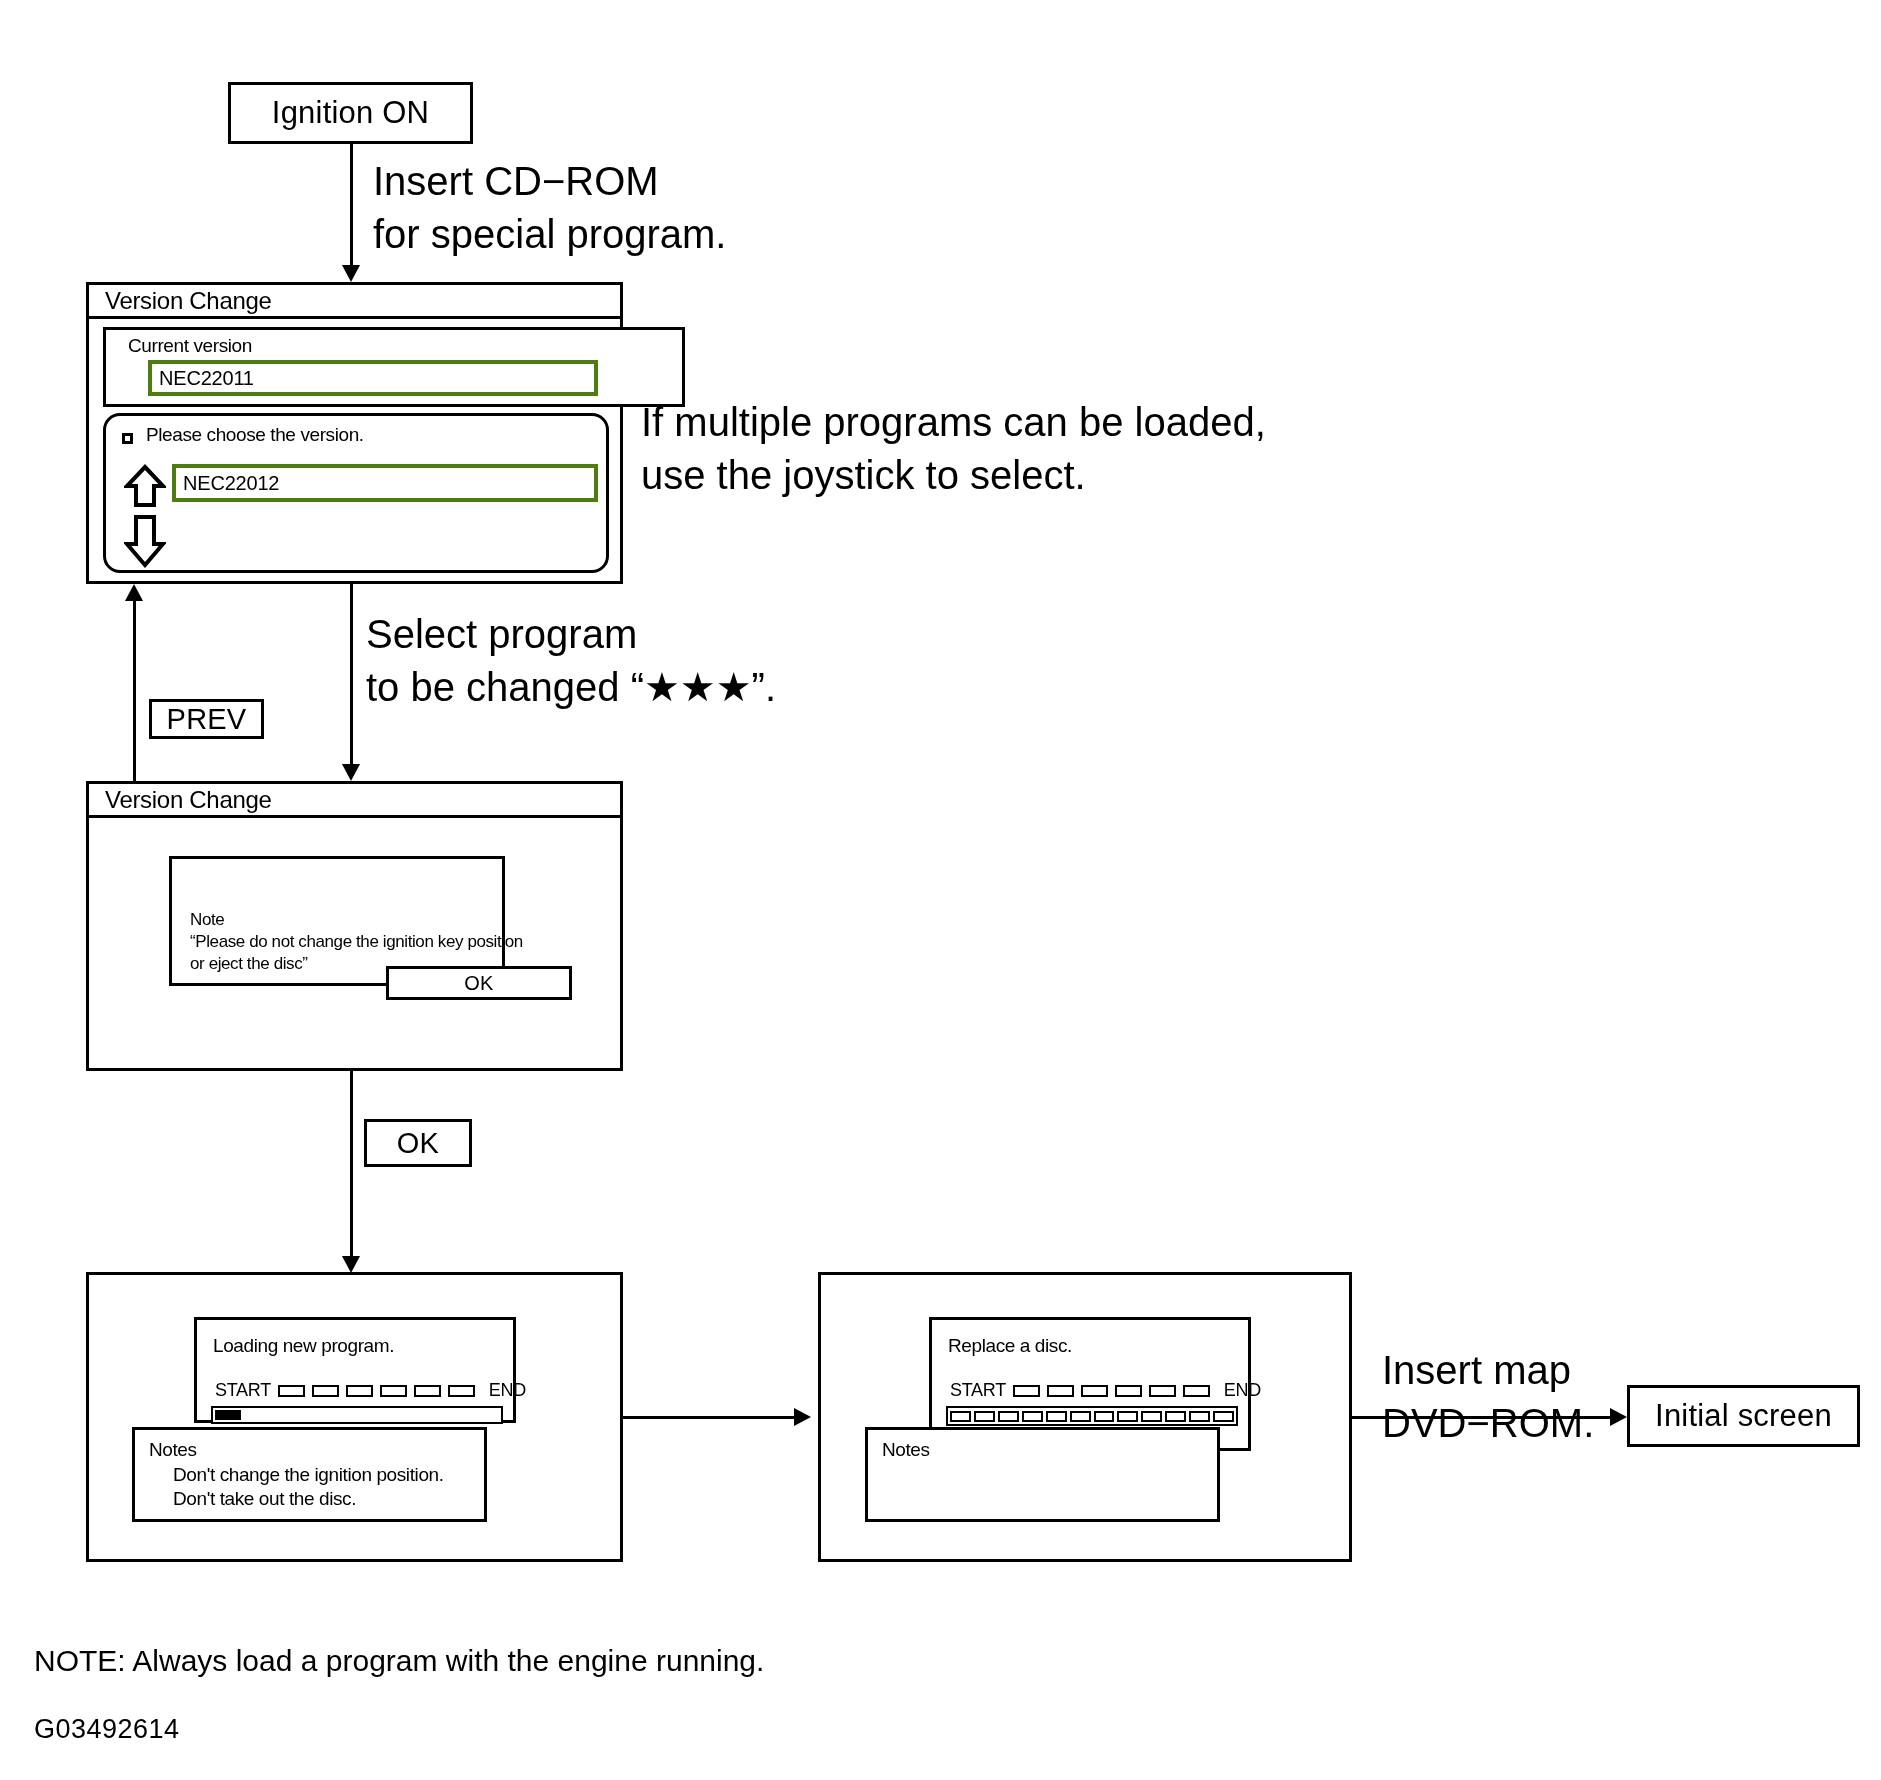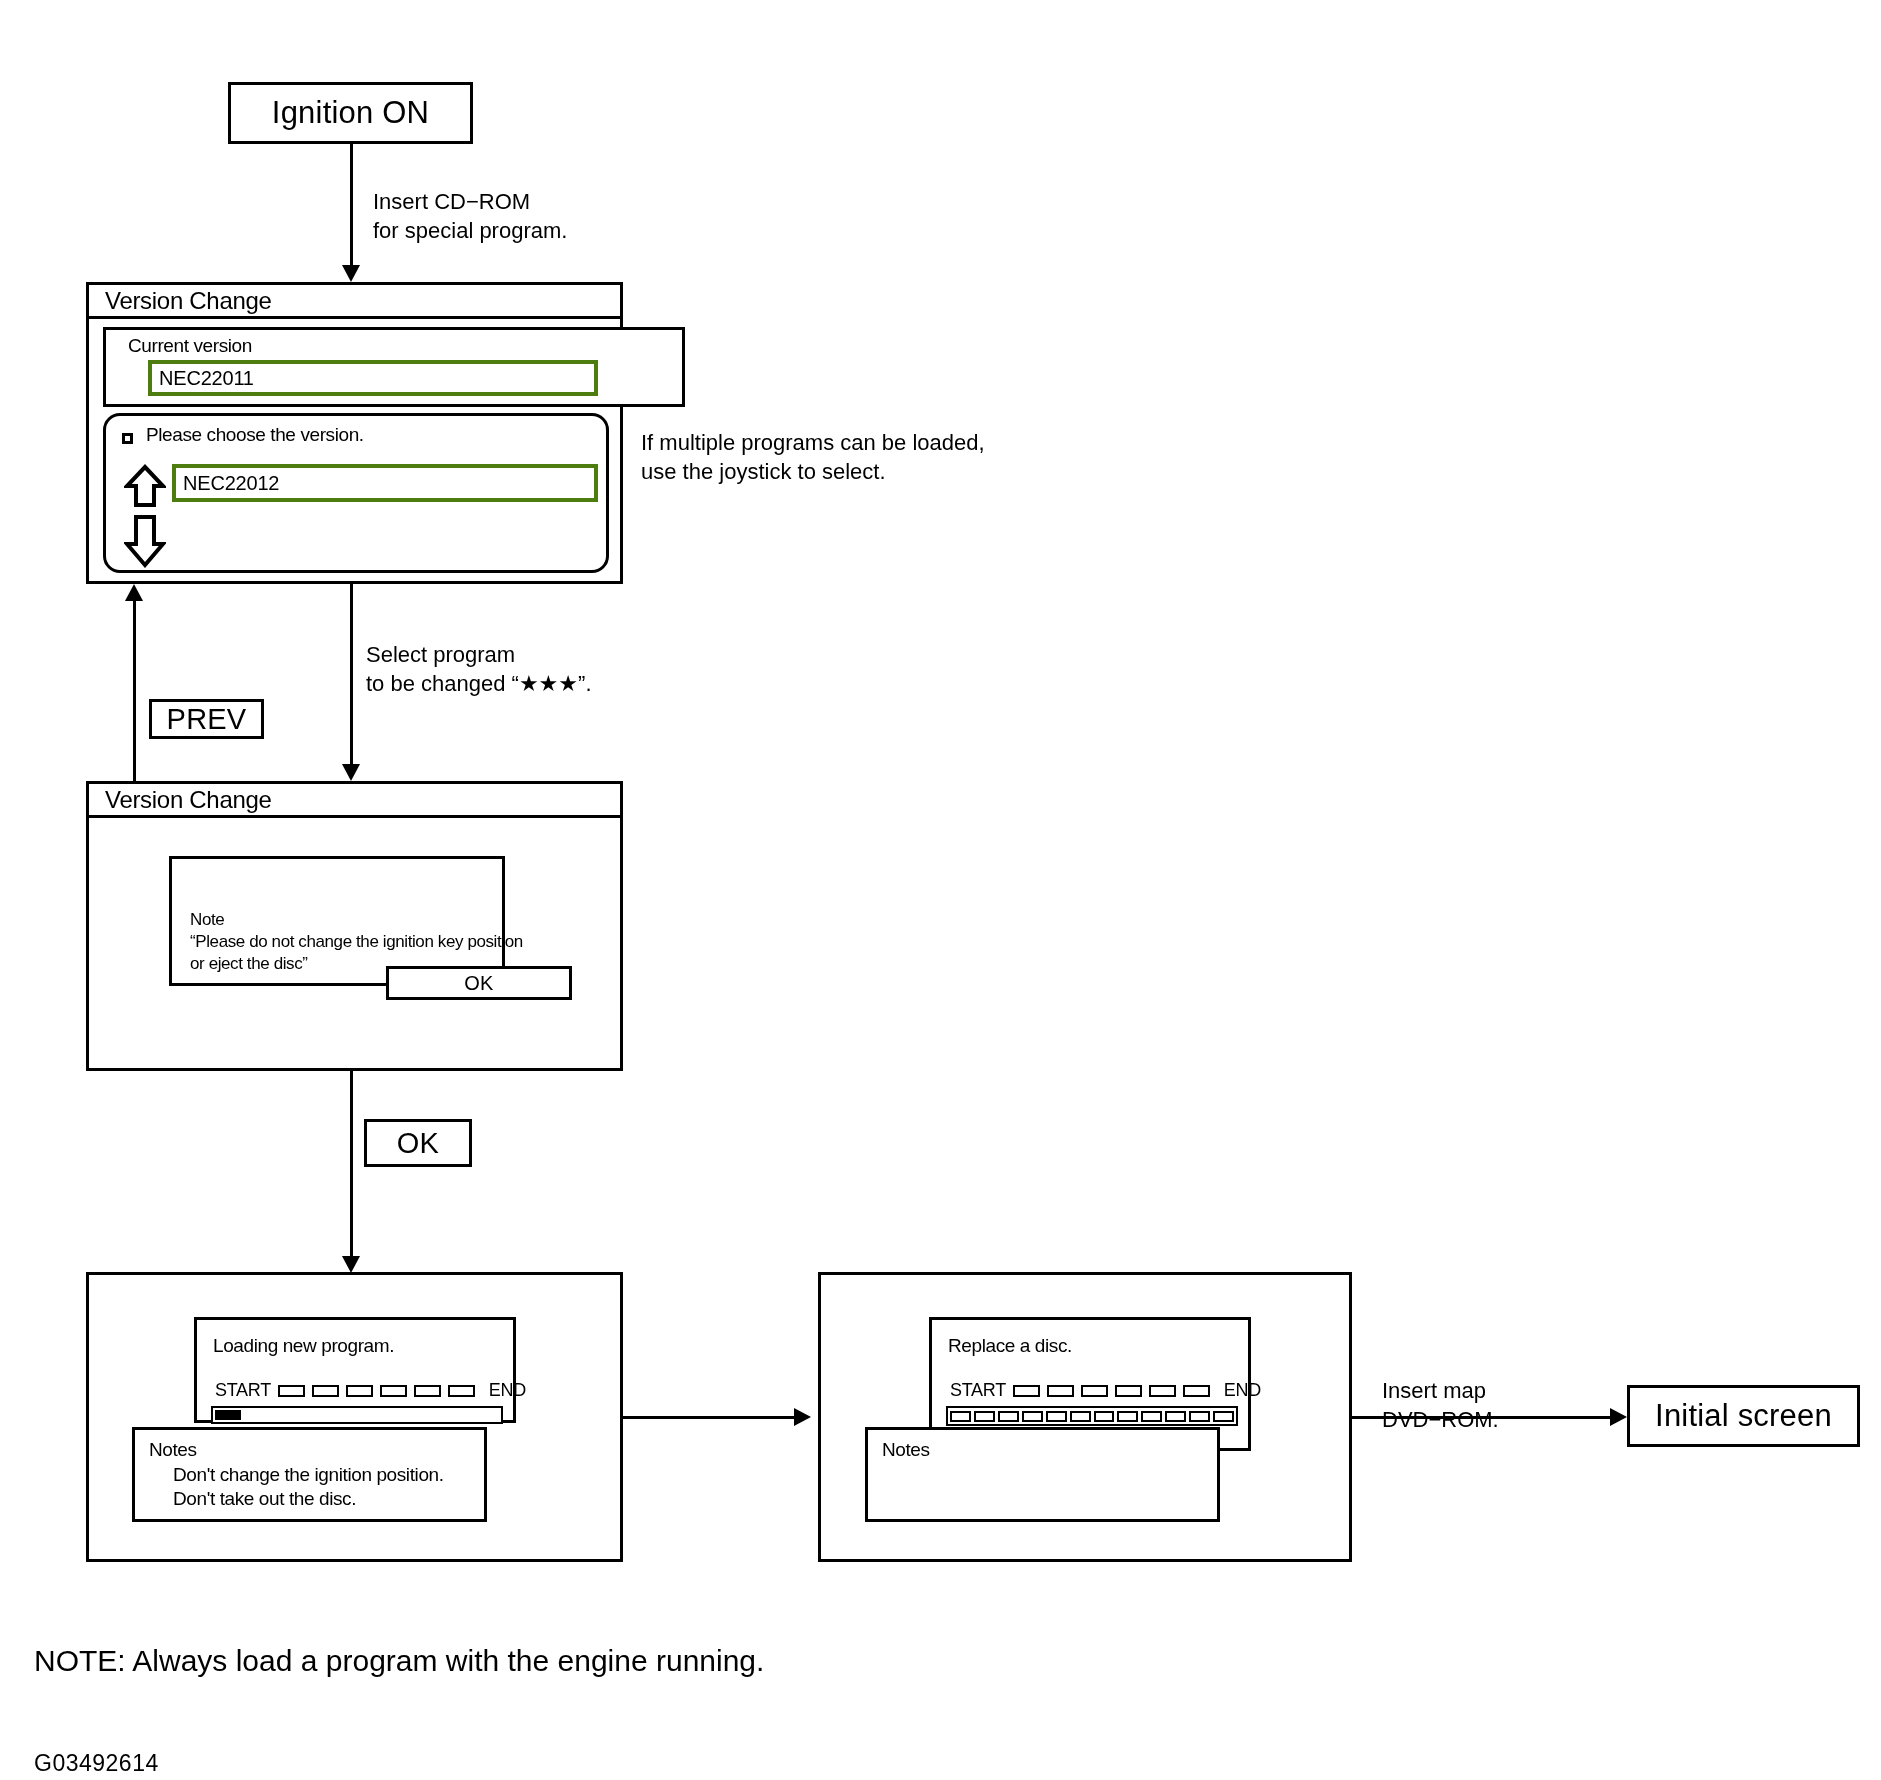--- a/index.html
+++ b/index.html
@@ -39,10 +39,9 @@
   }
   .annot {
     position: absolute;
-    font-size: 22px;
+    font-size: 40px;
     line-height: 1.33;
     white-space: pre;
-    margin-top: 32px;
   }
 
   

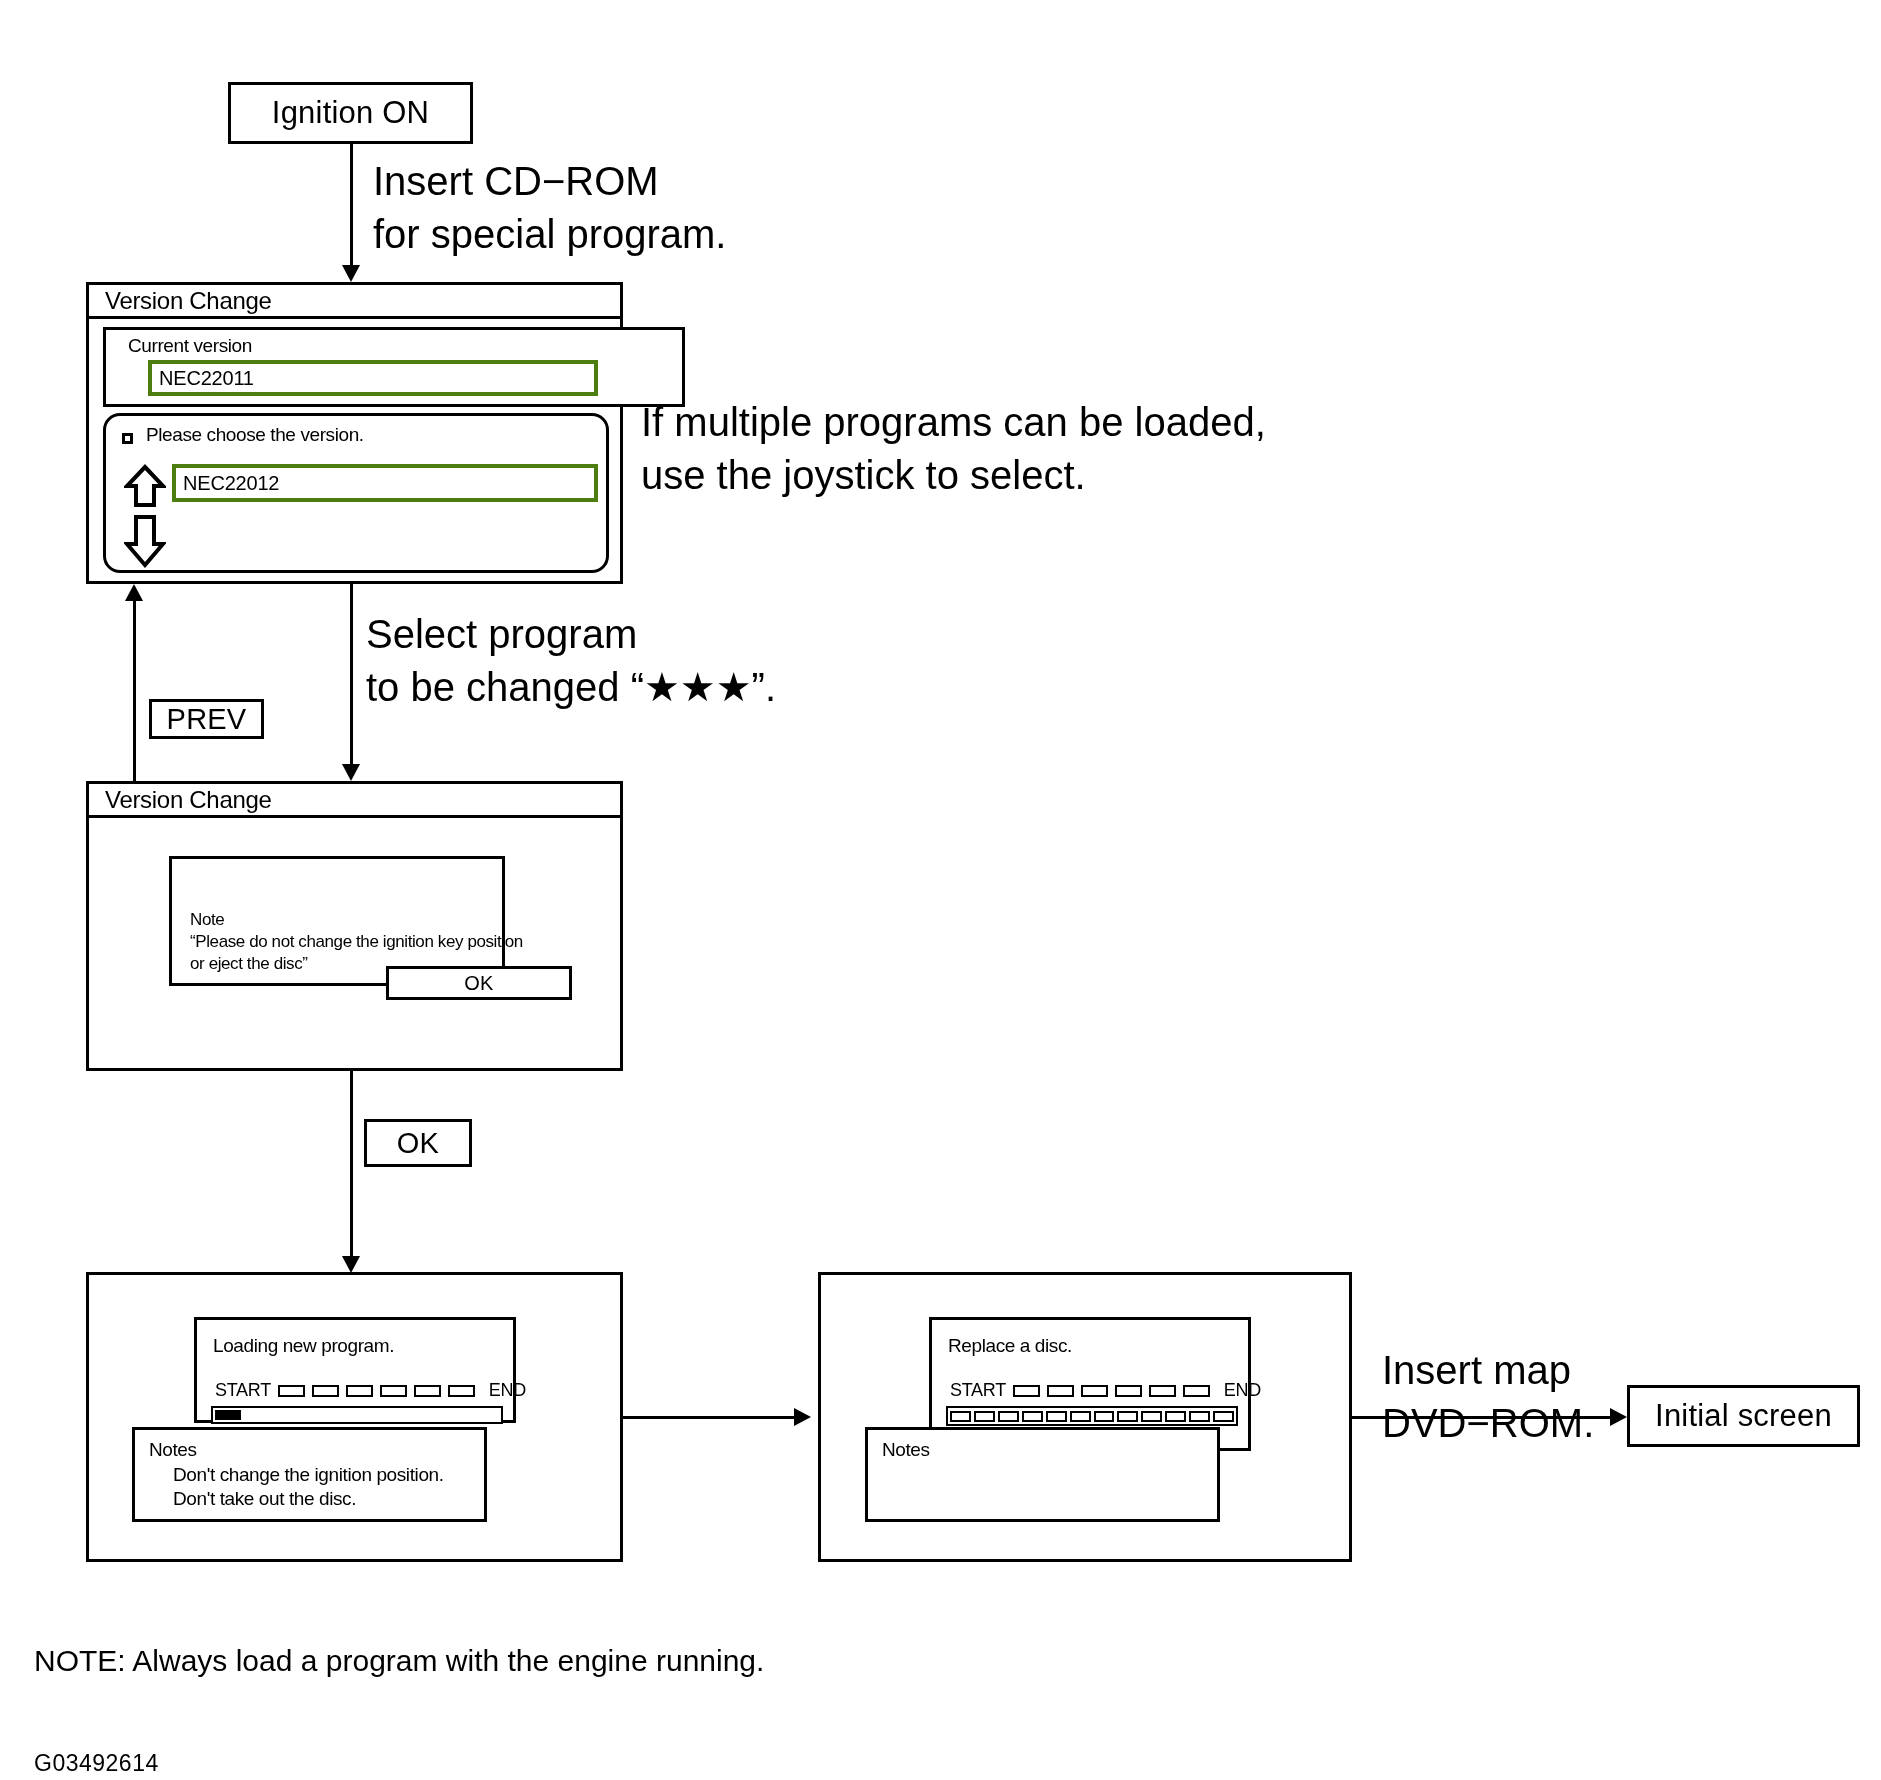--- a/index.html
+++ b/index.html
@@ -203,10 +203,9 @@
   }
   .footer-code {
     position: absolute;
-    font-size: 23px;
+    font-size: 27px;
     letter-spacing: 0.5px;
     white-space: nowrap;
-    margin-top: 36px;
   }
 </style>
 </head>

